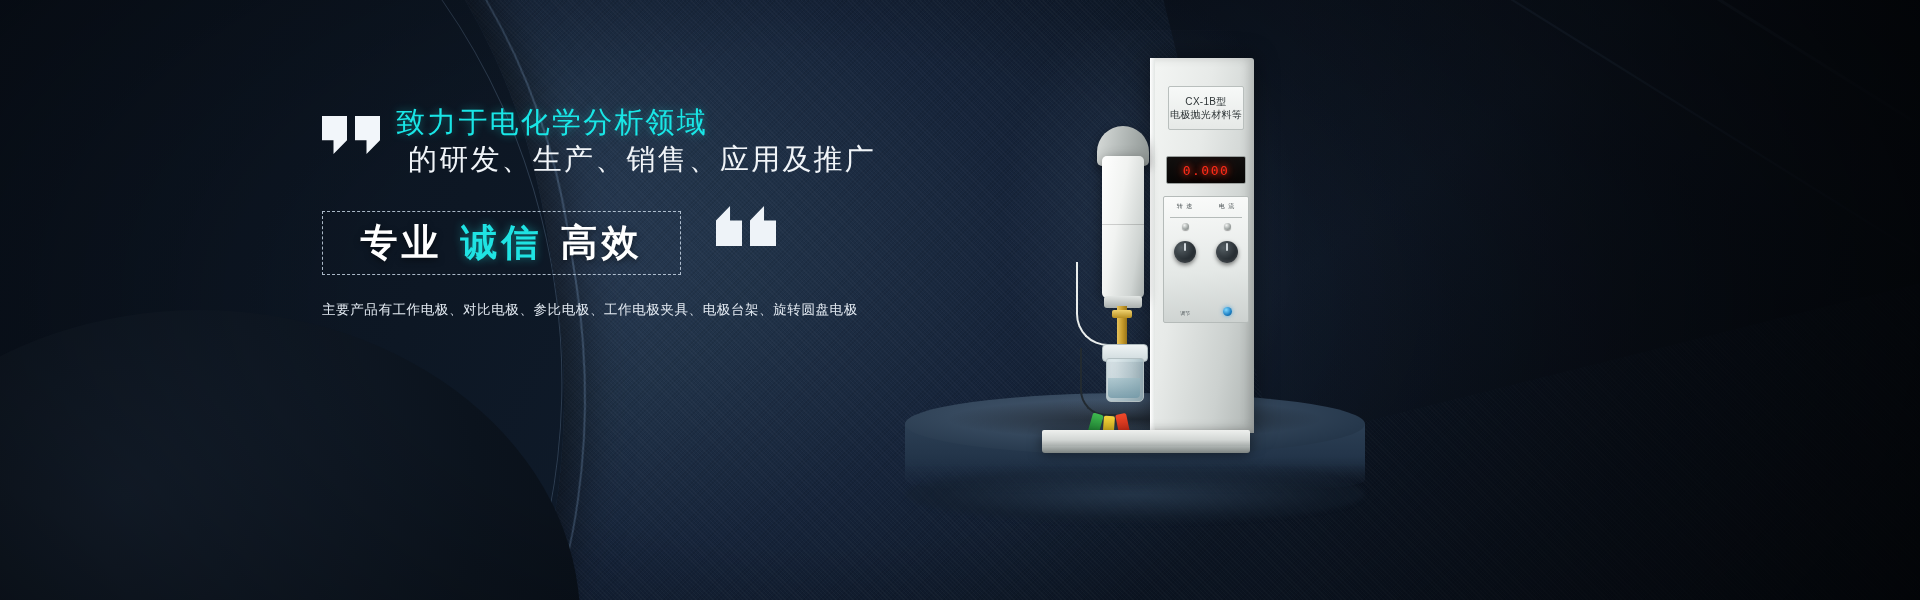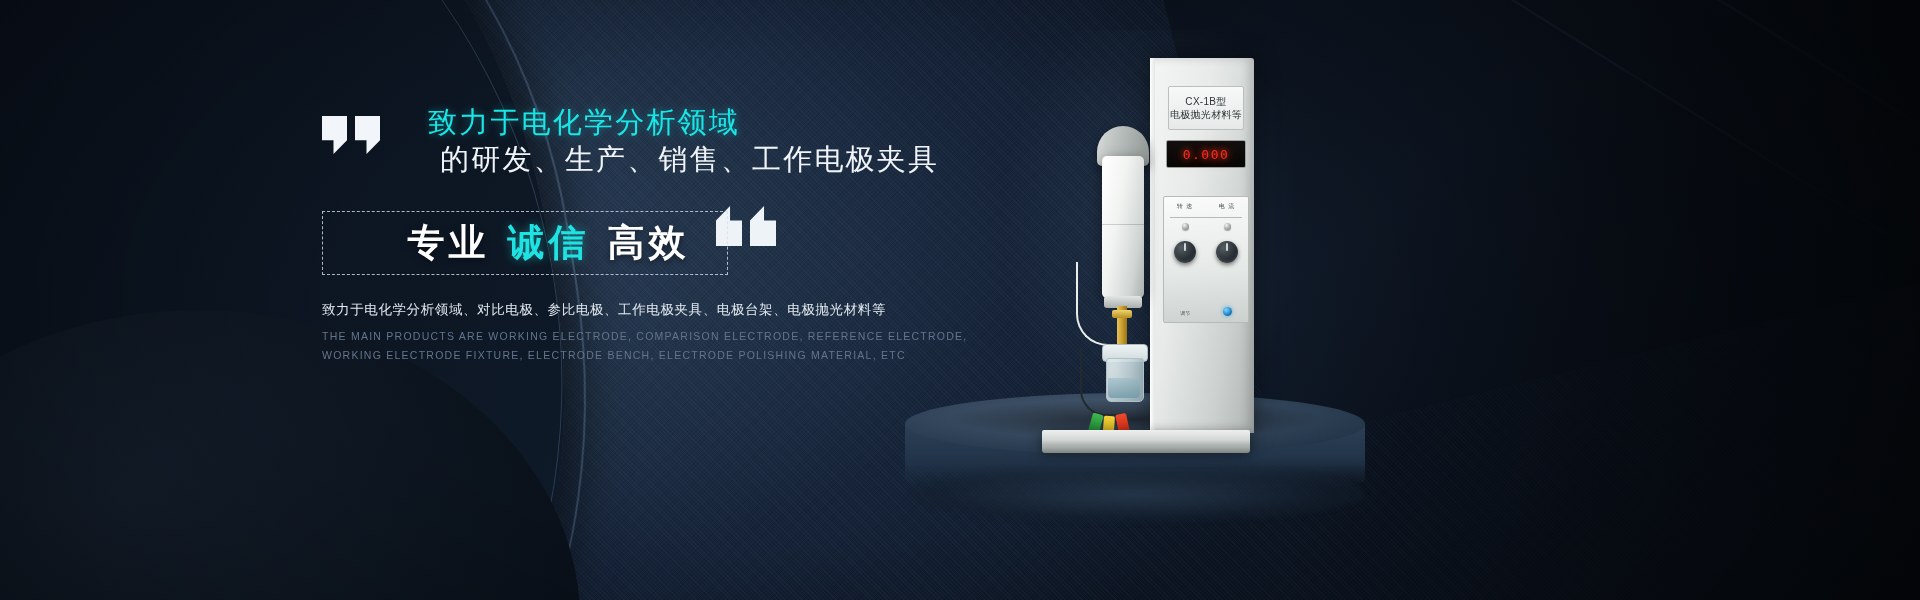--- a/index.html
+++ b/index.html
@@ -81,7 +81,7 @@
   
   .text-block{position:absolute;left:322px;top:104px;width:700px;}
 
-  .headline-row{display:flex;align-items:flex-start;gap:32px;}
+  .headline-row{display:flex;align-items:flex-start;}
   .quote-open{
     display:inline-block;width:60px;height:40px;margin-top:12px;margin-right:14px;flex:0 0 auto;
     position:relative;

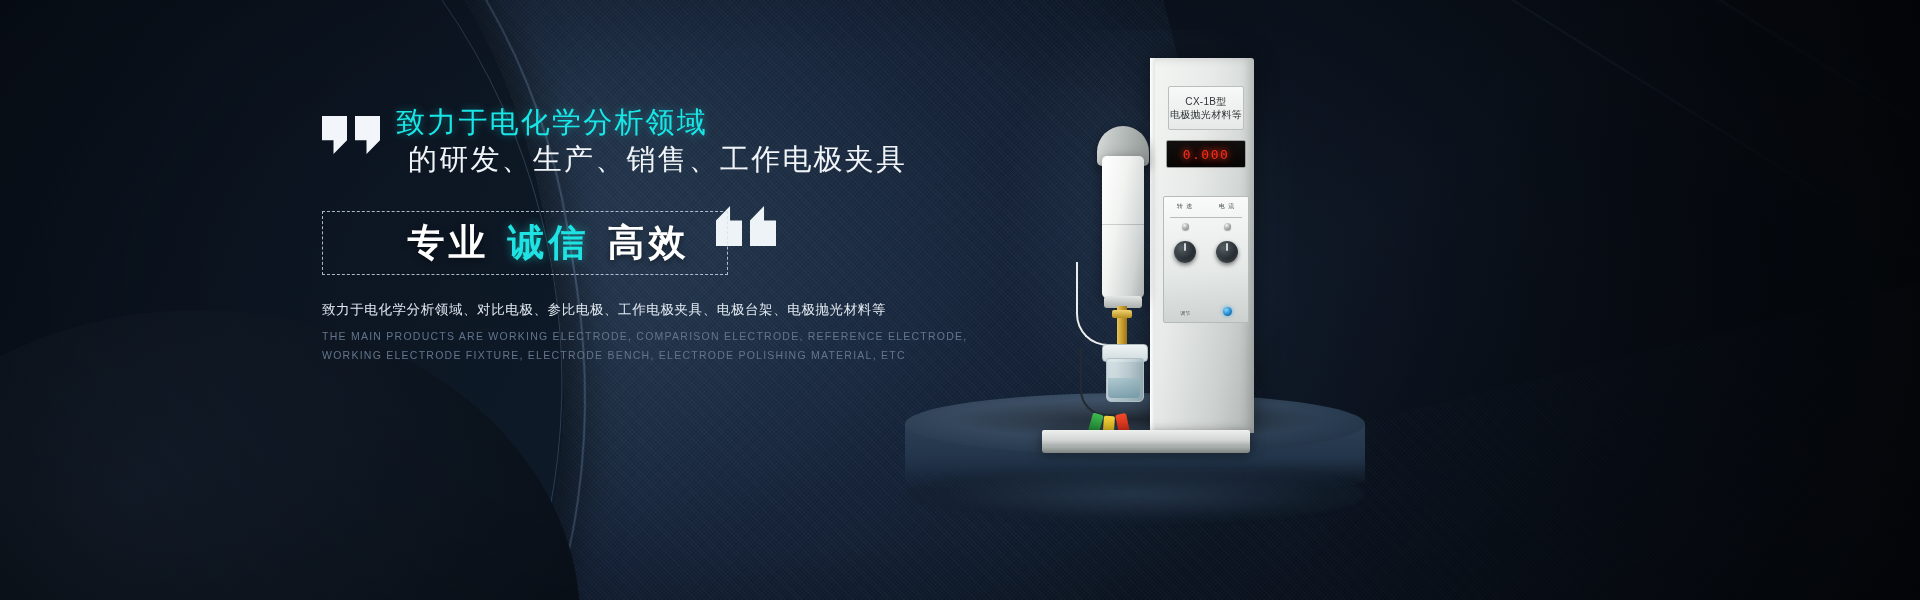--- a/index.html
+++ b/index.html
@@ -341,7 +341,7 @@
       </span>
       <div class="headline">
         <div class="hl-1">致力于电化学分析领域</div>
-        <div class="hl-2">的研发、生产、销售、工作电极夹具</div>
+        <div class="hl-2">的研发、生产、销售、应用及推广</div>
       </div>
     </div>
   </div>

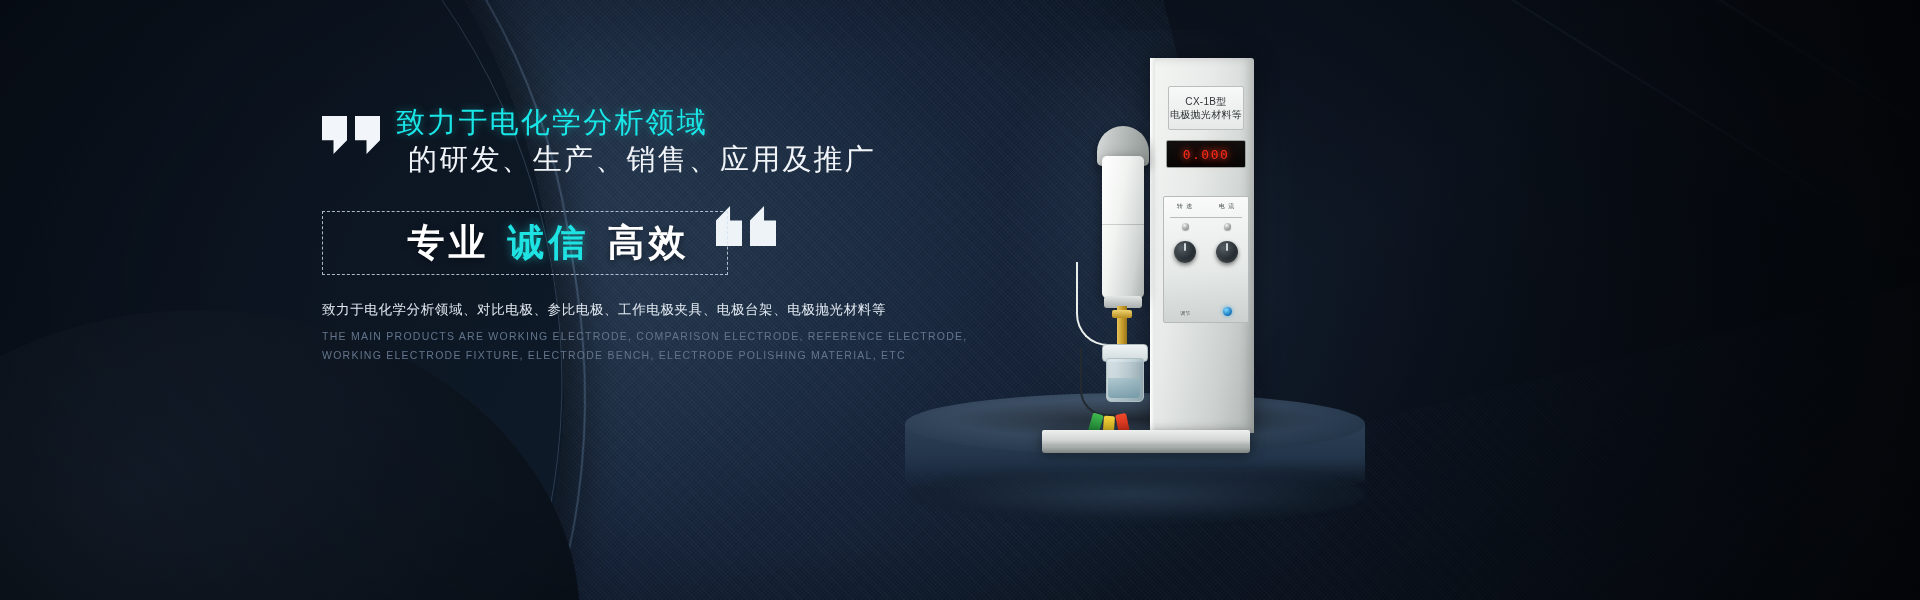--- a/index.html
+++ b/index.html
@@ -203,7 +203,7 @@
 
   
   .led-panel{
-    position:absolute;left:146px;top:92px;width:78px;height:26px;
+    position:absolute;left:146px;top:108px;width:78px;height:26px;
     background:linear-gradient(180deg,#12100f,#070605);
     border:1px solid #9aa09e;border-radius:2px;
     display:flex;align-items:center;justify-content:center;

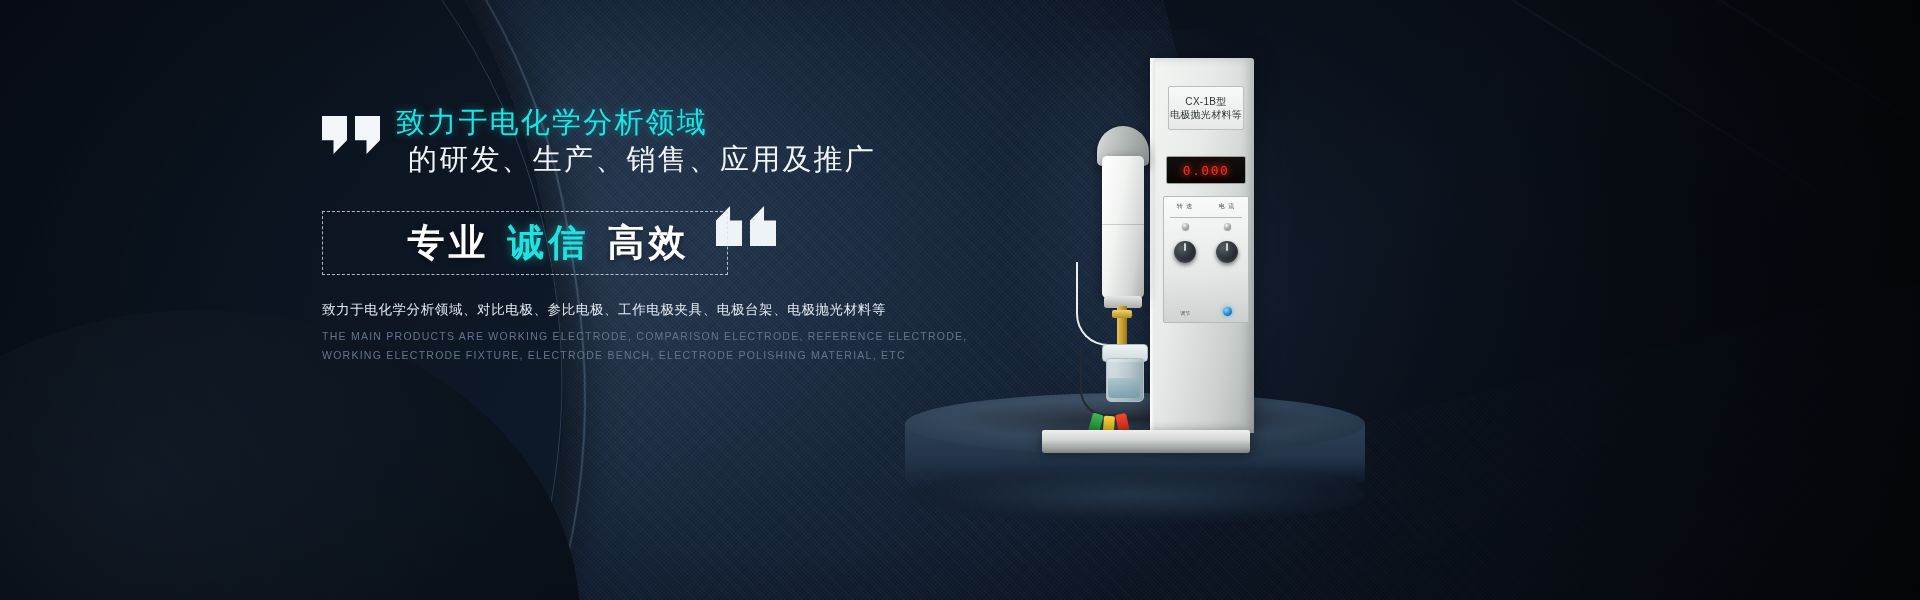--- a/index.html
+++ b/index.html
@@ -121,7 +121,7 @@
   .slogan-box{
     position:absolute;left:322px;top:211px;width:357px;height:62px;
     border:1px dashed rgba(210,225,240,.80);
-    display:flex;align-items:center;justify-content:center;padding-left:47px;
+    display:flex;align-items:center;justify-content:center;
   }
   .slogan{
     font-size:37px;font-weight:bold;letter-spacing:4px;white-space:nowrap;

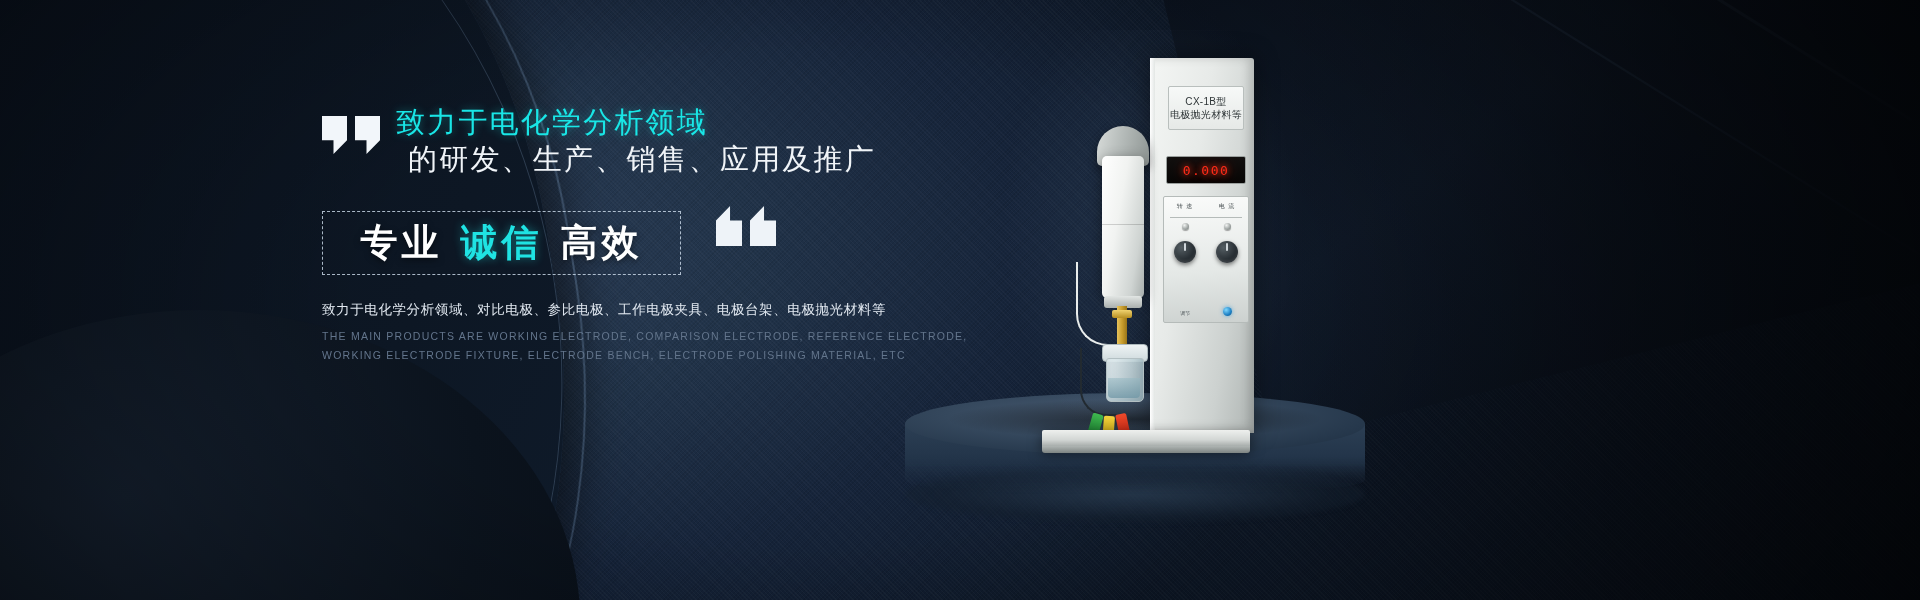--- a/index.html
+++ b/index.html
@@ -359,7 +359,7 @@
     </div>
   </div>
 
-  <div class="products-cn">致力于电化学分析领域、对比电极、参比电极、工作电极夹具、电极台架、电极抛光材料等</div>
+  <div class="products-cn">主要产品有工作电极、对比电极、参比电极、工作电极夹具、电极台架、旋转圆盘电极</div>
   <div class="products-en">
     <div>THE MAIN PRODUCTS ARE WORKING ELECTRODE, COMPARISON ELECTRODE, REFERENCE ELECTRODE,</div>
     <div>WORKING ELECTRODE FIXTURE, ELECTRODE BENCH, ELECTRODE POLISHING MATERIAL, ETC</div>

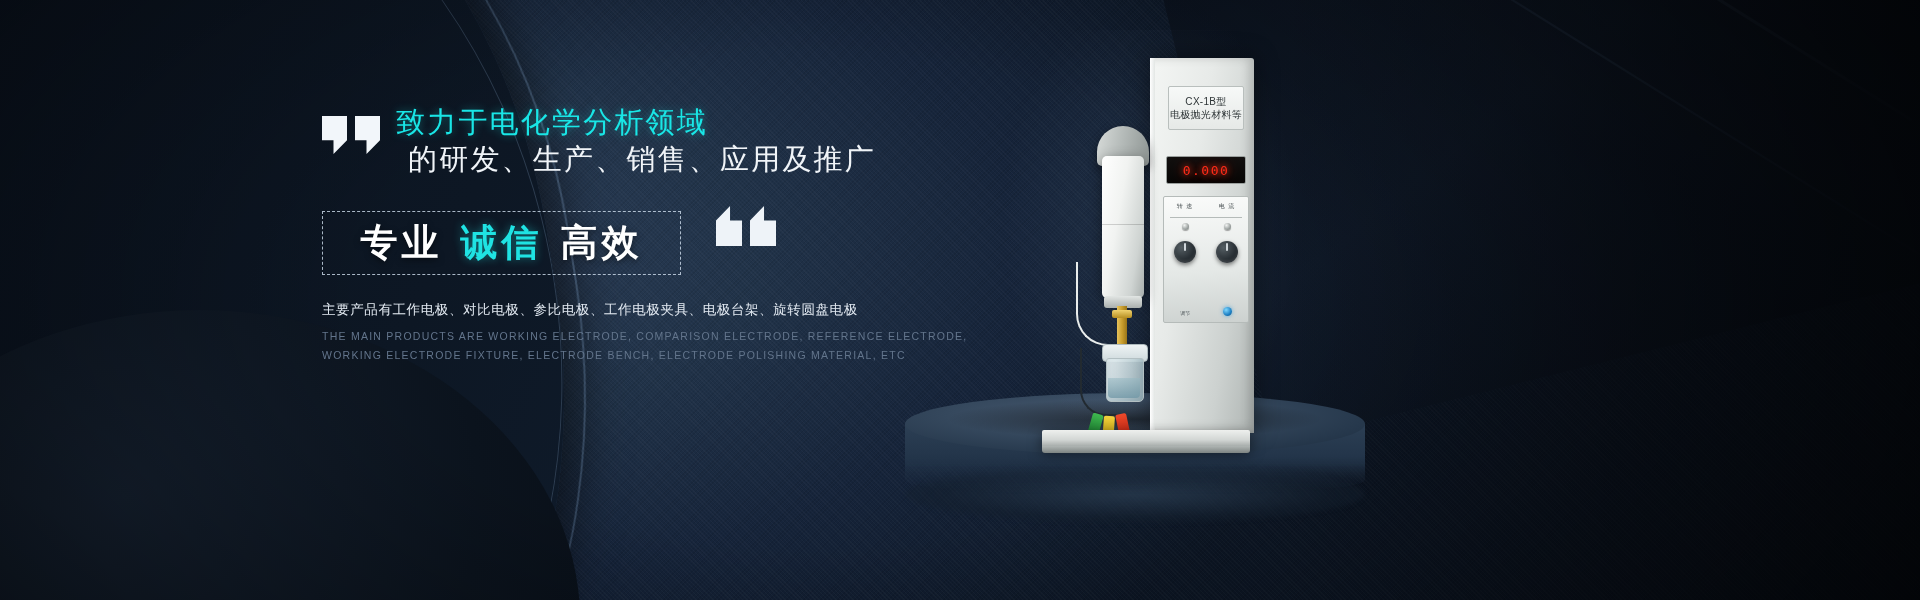--- a/index.html
+++ b/index.html
@@ -360,10 +360,6 @@
   </div>
 
   <div class="products-cn">主要产品有工作电极、对比电极、参比电极、工作电极夹具、电极台架、旋转圆盘电极</div>
-  <div class="products-en">
-    <div>THE MAIN PRODUCTS ARE WORKING ELECTRODE, COMPARISON ELECTRODE, REFERENCE ELECTRODE,</div>
-    <div>WORKING ELECTRODE FIXTURE, ELECTRODE BENCH, ELECTRODE POLISHING MATERIAL, ETC</div>
-  </div>
 
   <div class="pedestal">
     <div class="ped-bot"></div>

